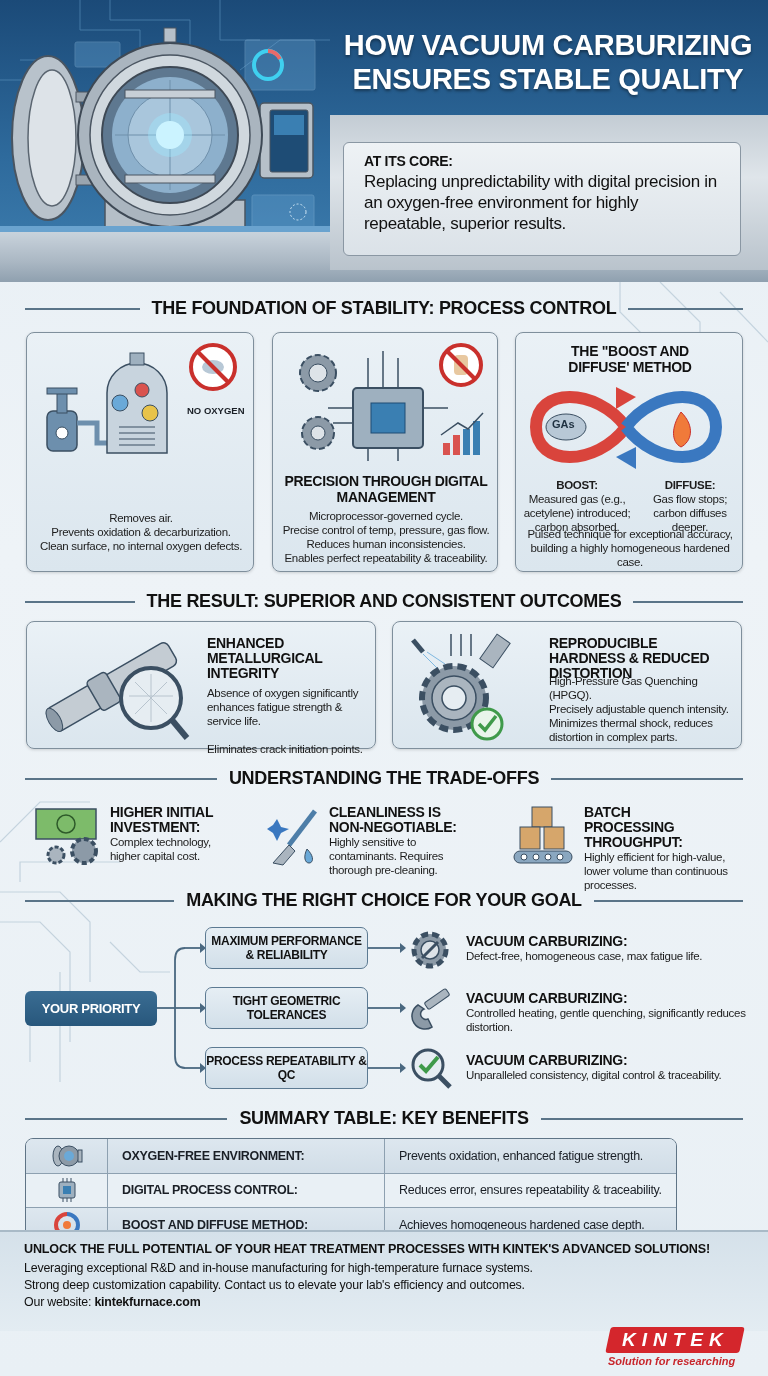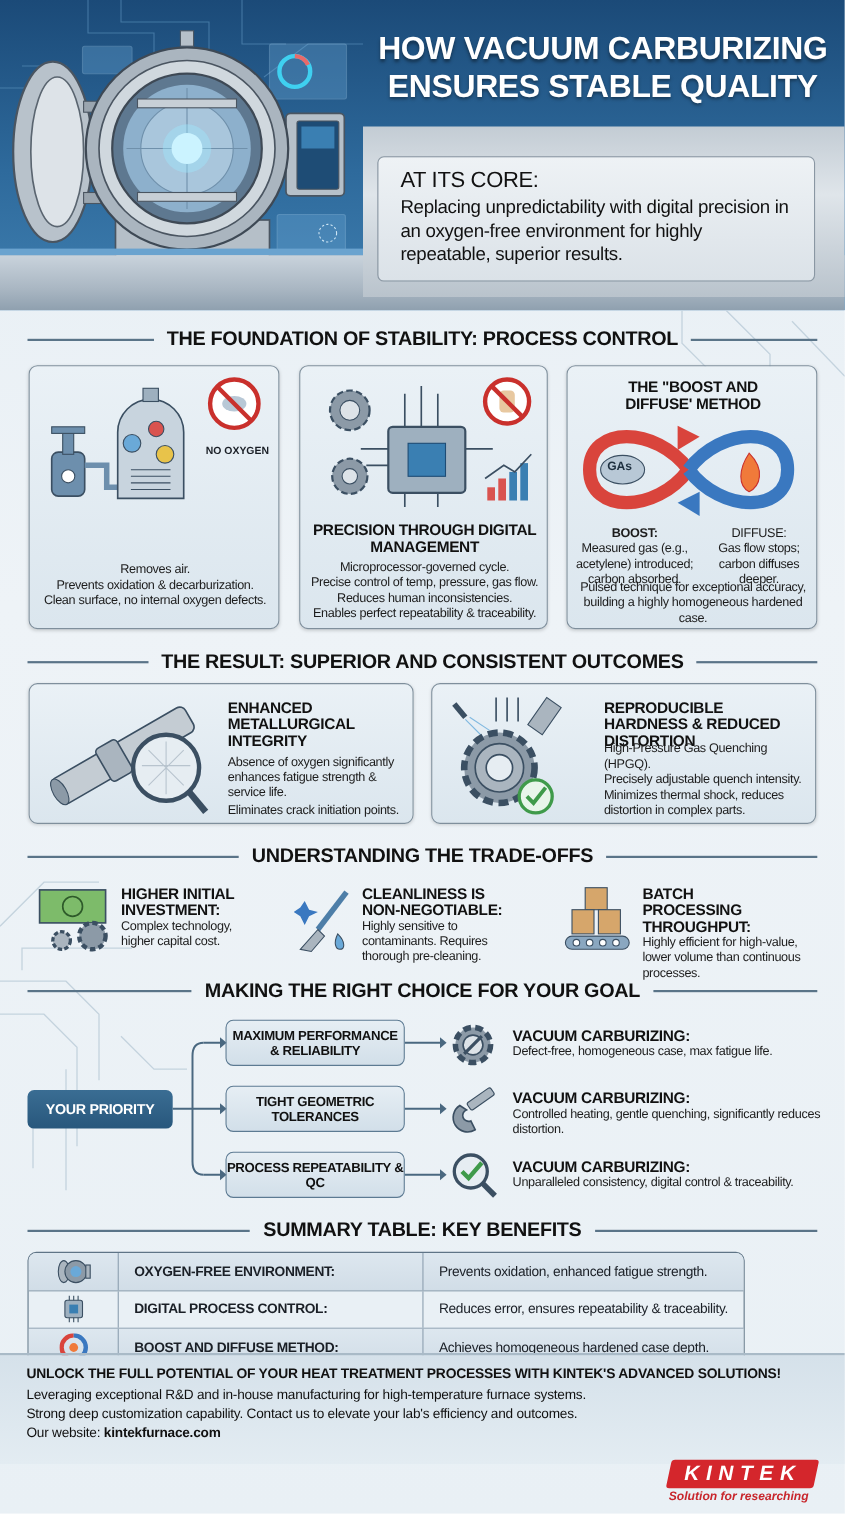--- a/index.html
+++ b/index.html
@@ -13,7 +13,7 @@
 .hero-title{position:absolute;left:338px;top:28px;width:420px;color:#fff;font-weight:700;font-size:29px;line-height:34px;text-align:center;text-shadow:0 2px 3px rgba(0,0,0,.4)}
 .metal-panel{position:absolute;left:330px;top:115px;width:438px;height:155px;background:linear-gradient(180deg,#c3ccd4,#dfe5ea 40%,#b9c3cc)}
 .core-box{position:absolute;left:343px;top:142px;width:398px;height:114px;border:1.5px solid #8a97a3;border-radius:6px;background:linear-gradient(180deg,#eef2f5,#dbe2e8);padding:10px 20px}
-.core-label{font-weight:400;font-size:20px;color:#111}
+.core-label{font-weight:700;font-size:14px;color:#111}
 .core-text{font-size:17px;line-height:21px;color:#111;margin-top:2px}
 
 .furnace{position:absolute;left:0;top:0}

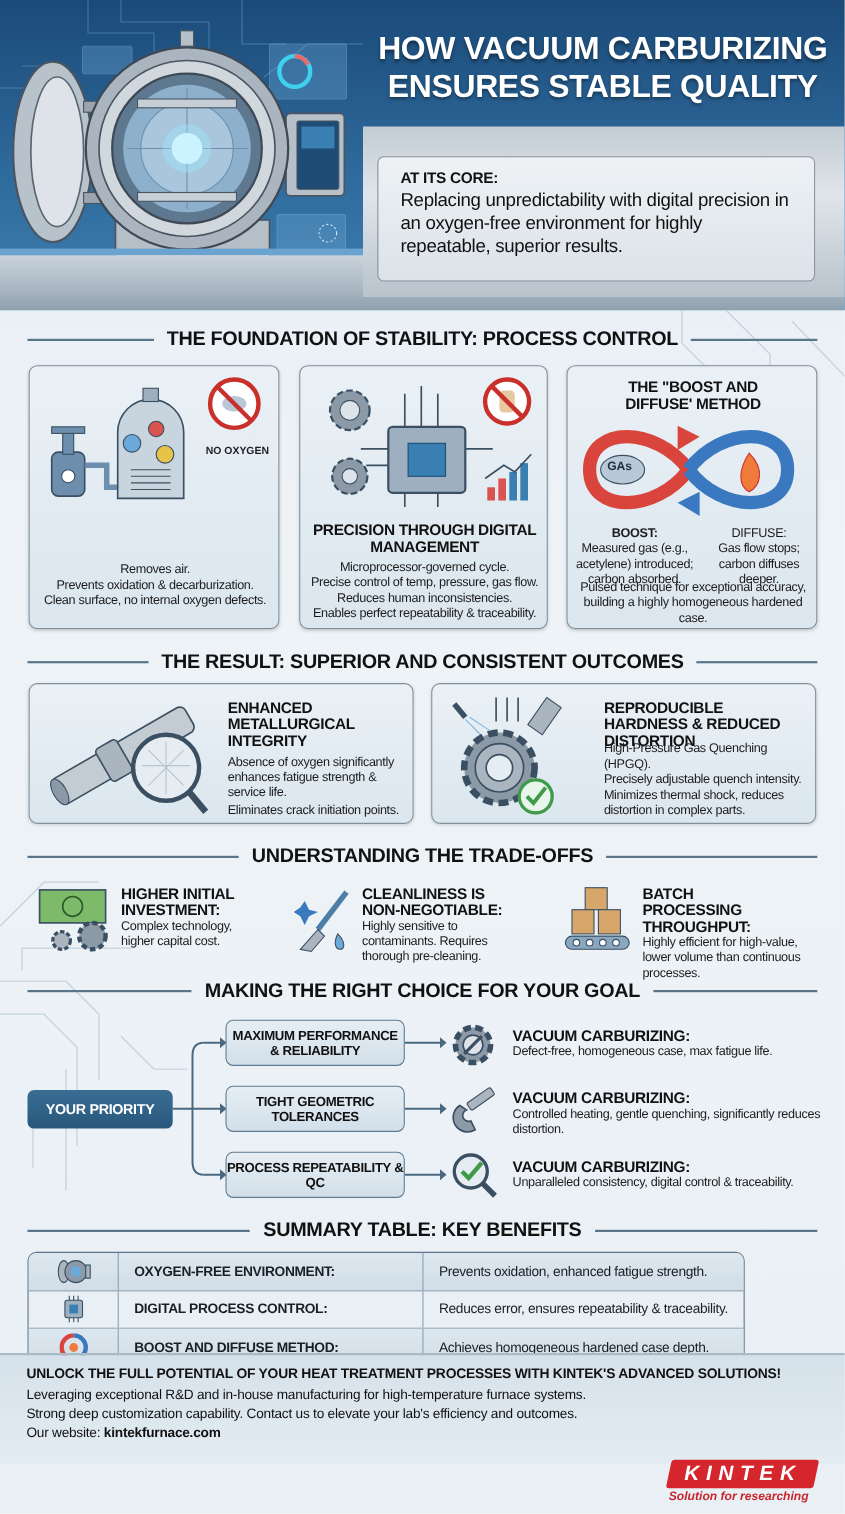--- a/index.html
+++ b/index.html
@@ -210,7 +210,7 @@
     <div>Measured gas (e.g., acetylene) introduced; carbon absorbed.</div>
   </div>
   <div class="card-body cond" style="position:absolute;left:126px;top:145px;width:96px">
-    <div style="font-weight:400">DIFFUSE:</div>
+    <div style="font-weight:700">DIFFUSE:</div>
     <div>Gas flow stops; carbon diffuses deeper.</div>
   </div>
   <div class="card-body cond" style="position:absolute;left:6px;top:194px;width:216px">Pulsed technique for exceptional accuracy, building a highly homogeneous hardened case.</div>

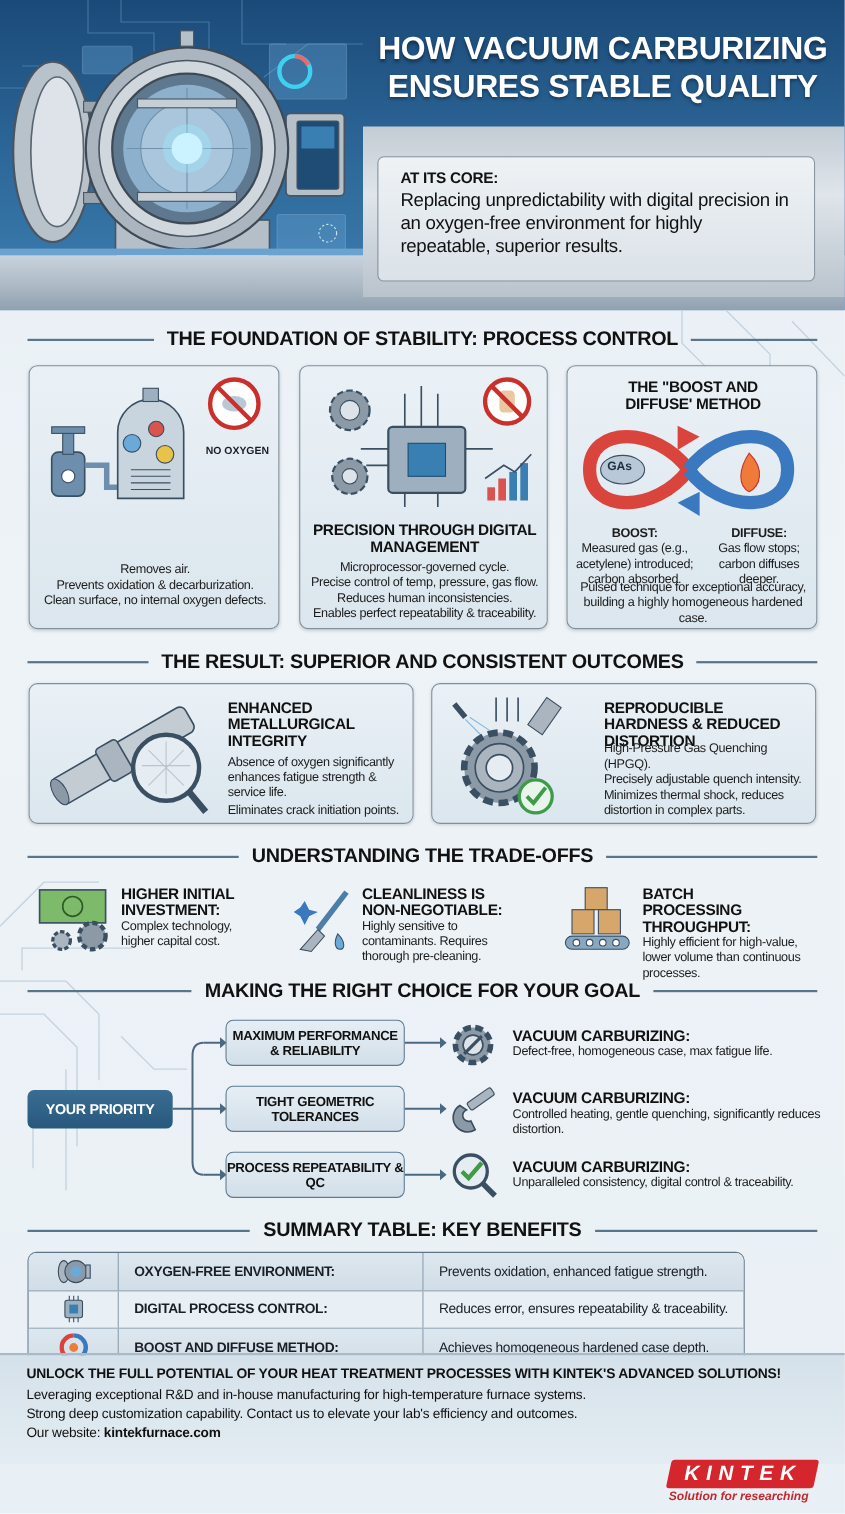--- a/index.html
+++ b/index.html
@@ -236,7 +236,7 @@
   <div class="h-left cond" style="position:absolute;left:180px;top:14px;width:160px">ENHANCED METALLURGICAL INTEGRITY</div>
   <div class="b-left cond" style="position:absolute;left:180px;top:64px;width:162px">
     <div>Absence of oxygen significantly enhances fatigue strength &amp; service life.</div>
-    <div style="margin-top:2px">Eliminates crack initiation points.</div>
+    <div style="margin-top:14px">Eliminates crack initiation points.</div>
   </div>
 </div>
 

